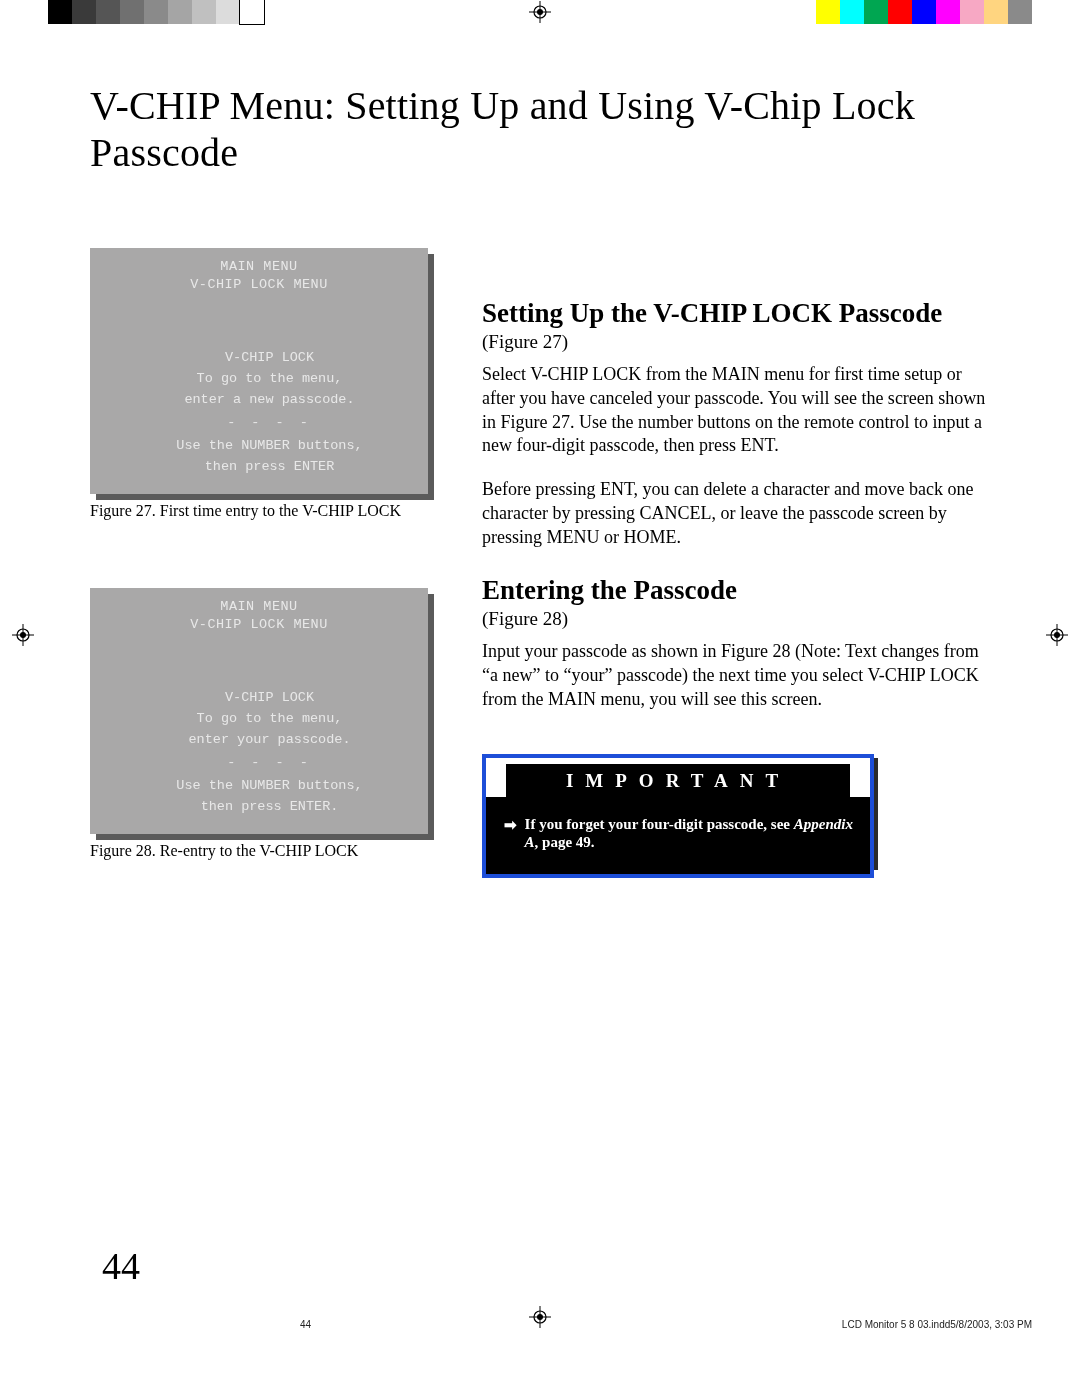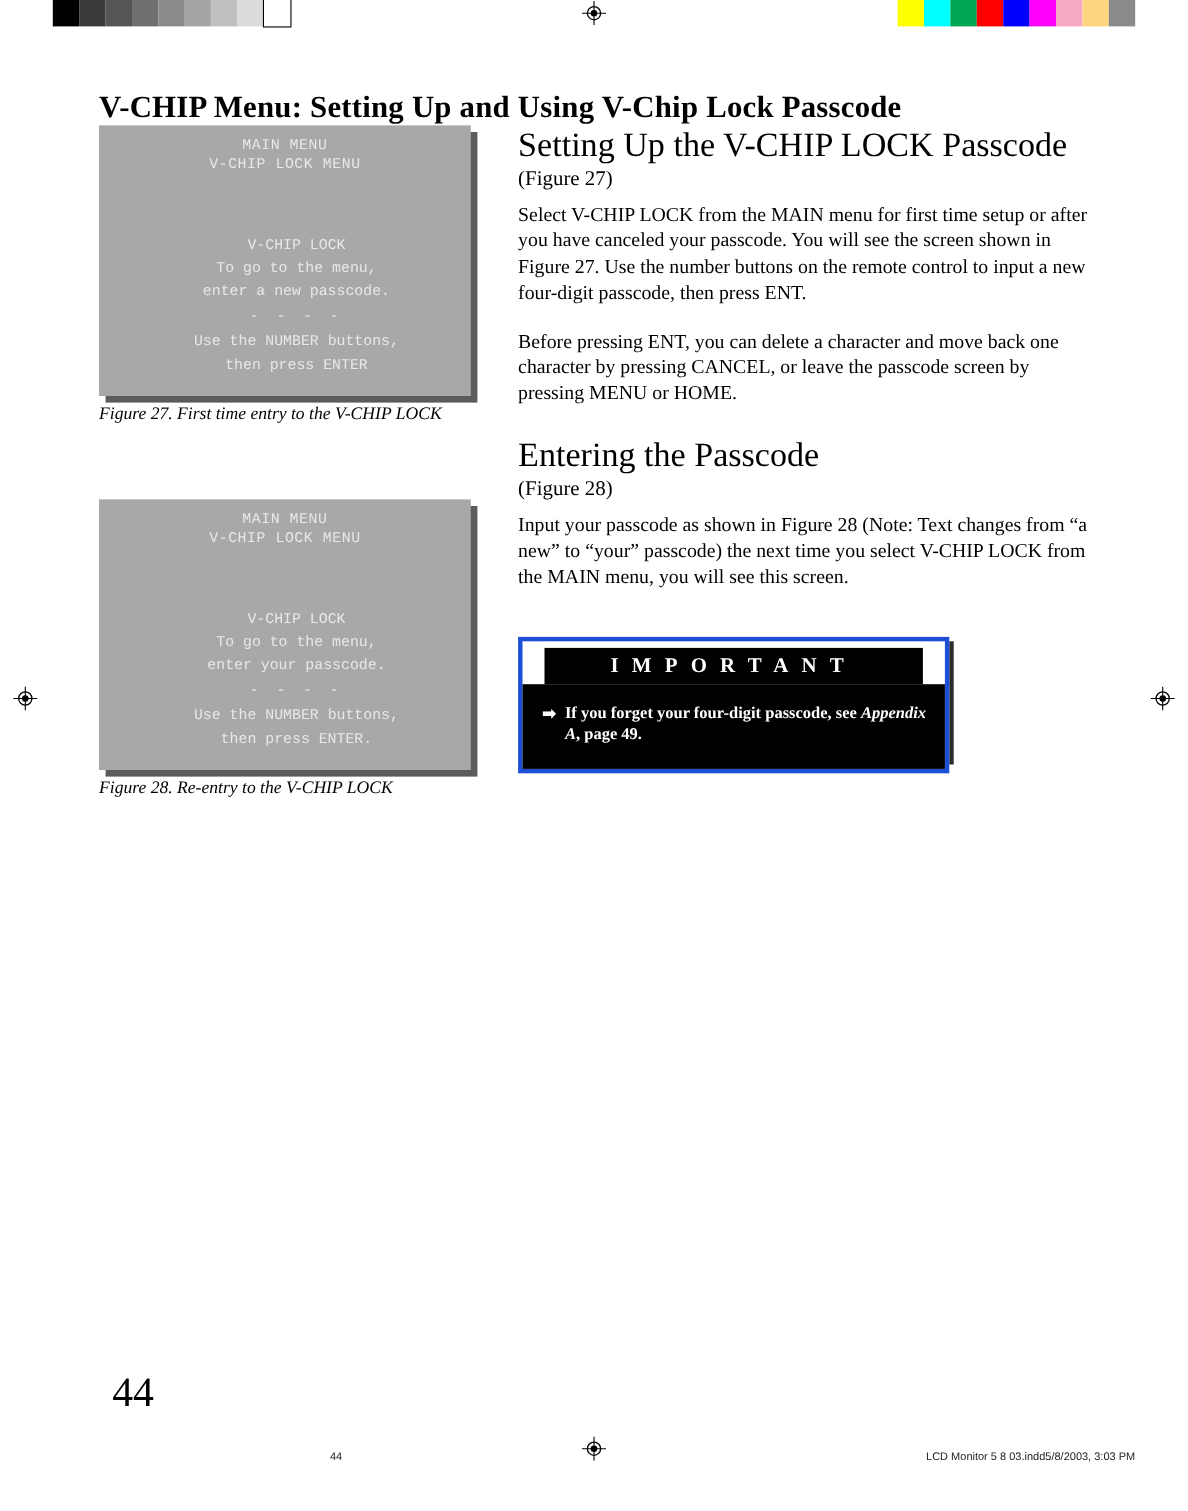--- a/index.html
+++ b/index.html
@@ -37,9 +37,10 @@
     width: 900px;
   }
   h1 {
-    font-weight: bold;
-    font-size: 28px;
+    font-weight: normal;
+    font-size: 40px;
     letter-spacing: 0.2px;
+    margin-bottom: 72px;
   }
   .cols {
     display: flex;

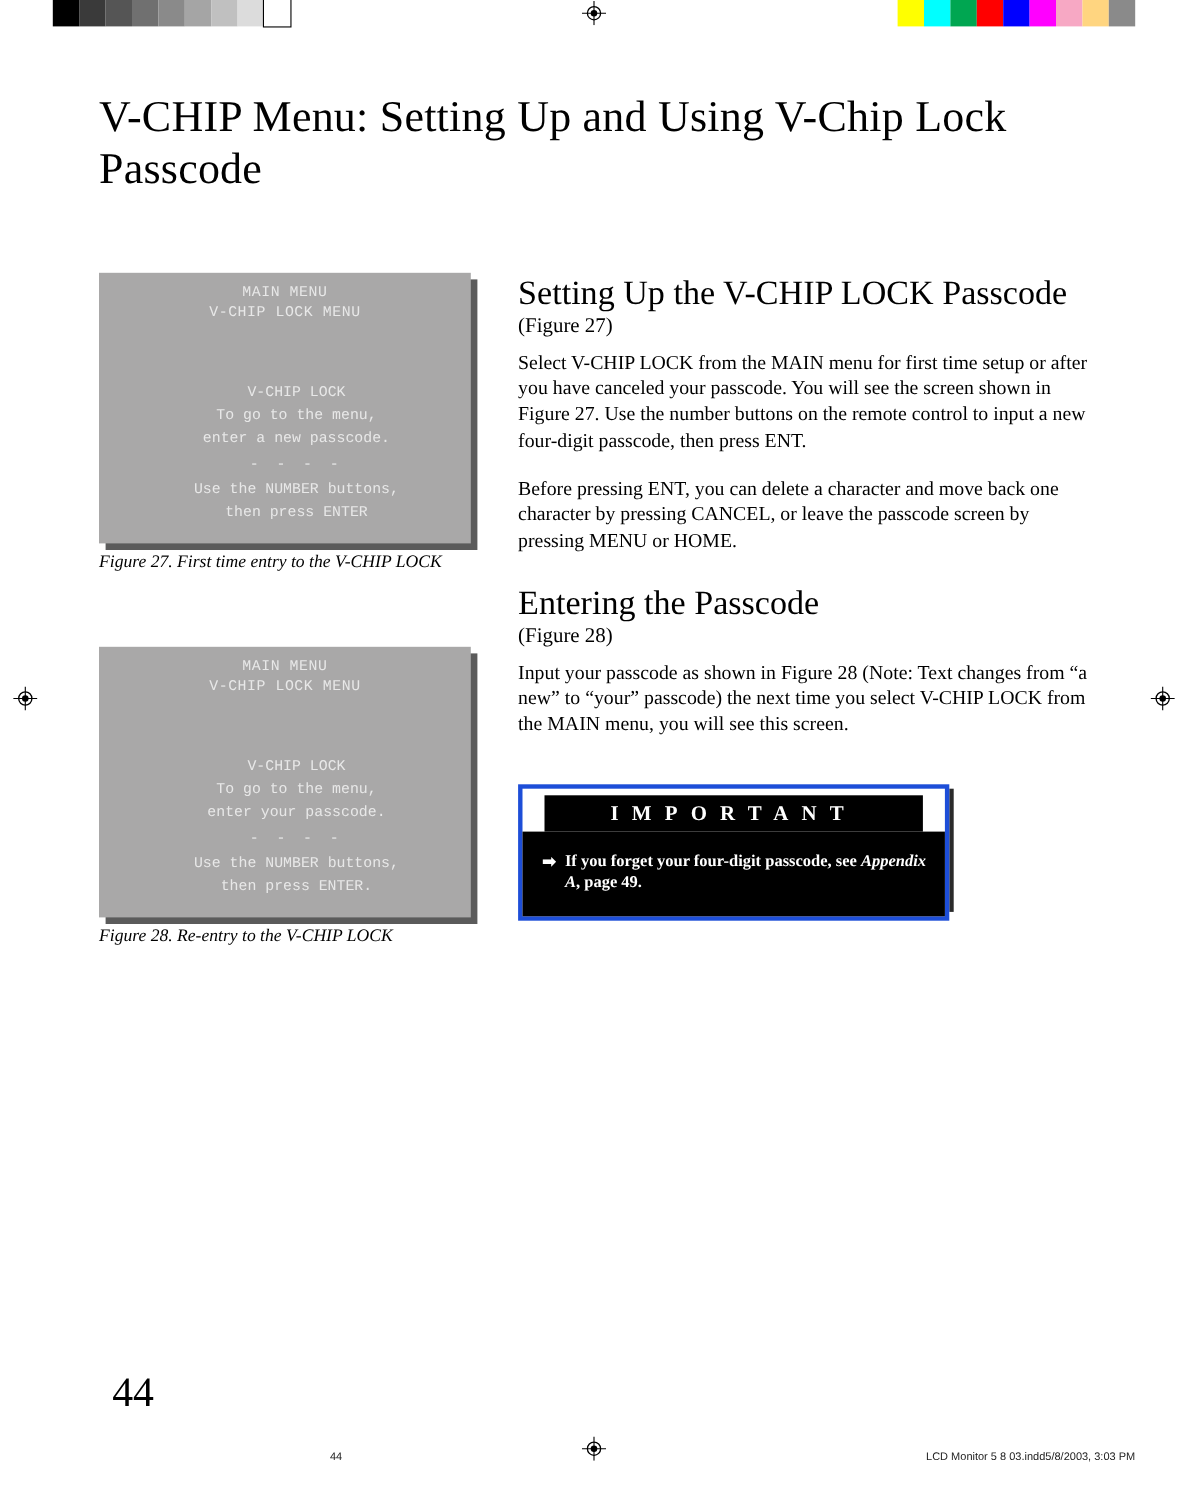--- a/index.html
+++ b/index.html
@@ -44,7 +44,8 @@
   }
   .cols {
     display: flex;
-    gap: 31px;
+    gap: 42px;
+    align-items: center;
   }
   .left-col { width: 350px; }
   .right-col { flex: 1; }

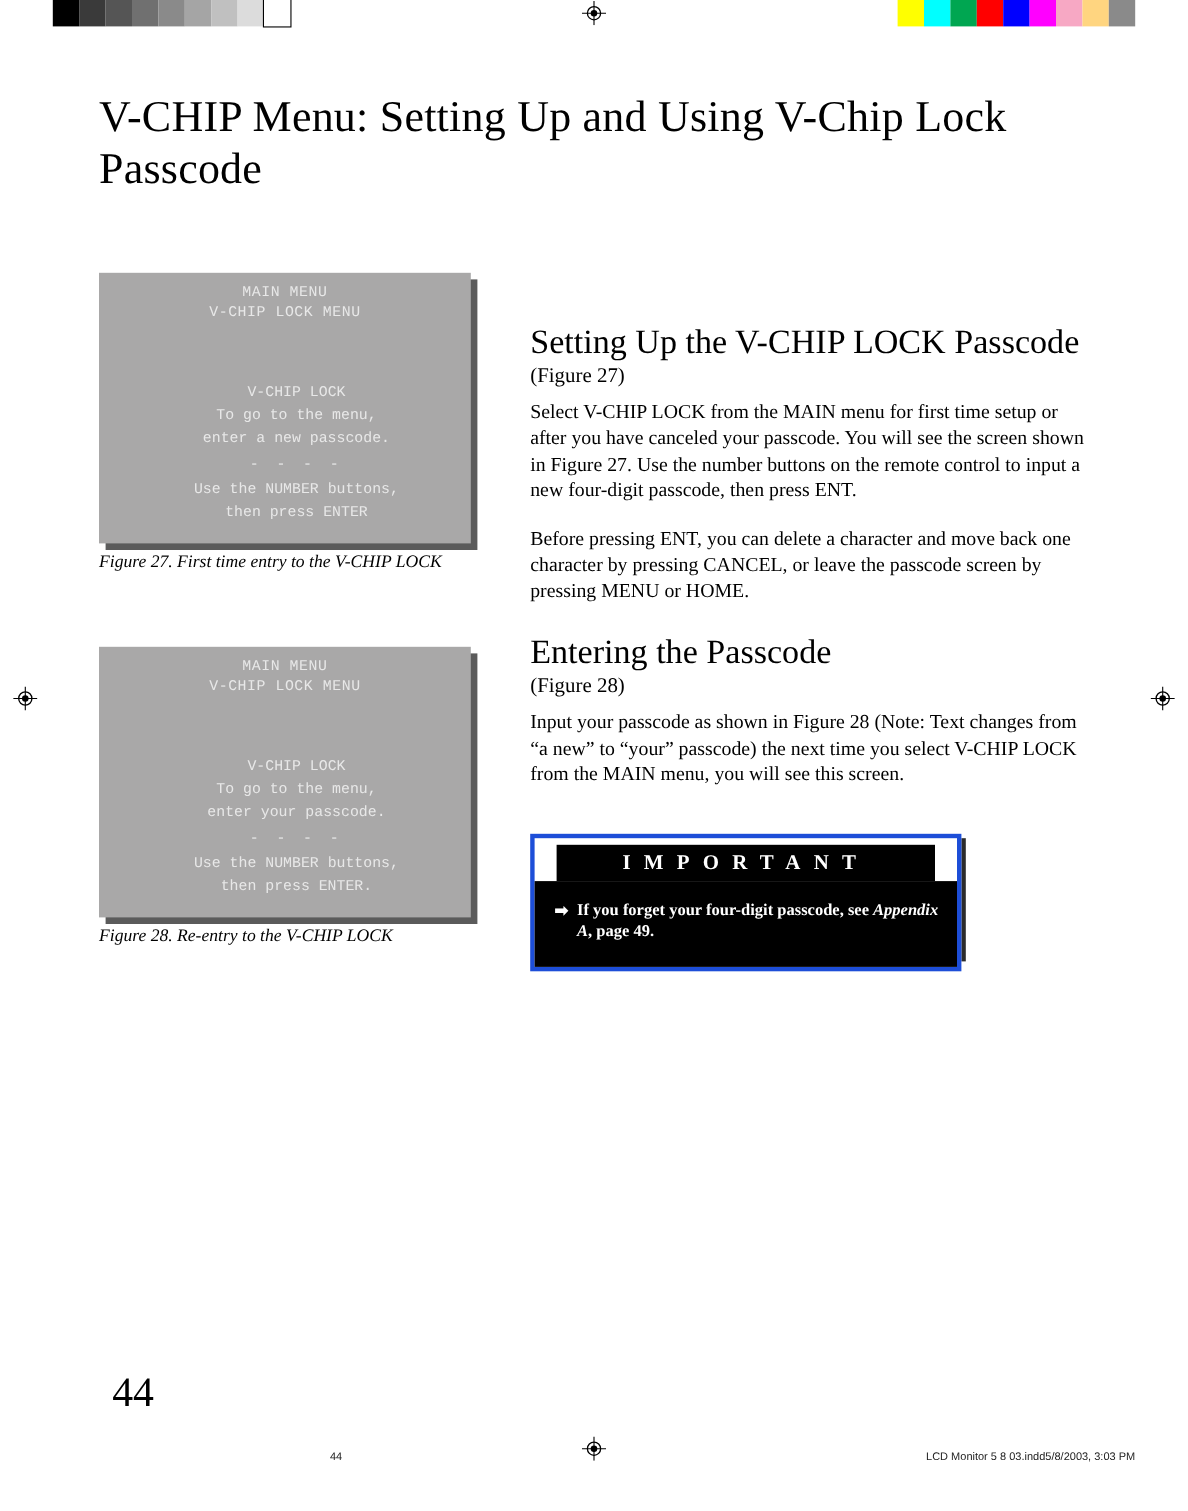--- a/index.html
+++ b/index.html
@@ -76,8 +76,8 @@
     margin: 6px 0 68px 0;
   }
   h2 {
-    font-weight: normal;
-    font-size: 31px;
+    font-weight: bold;
+    font-size: 27px;
     line-height: 1.15;
     margin-bottom: 2px;
   }

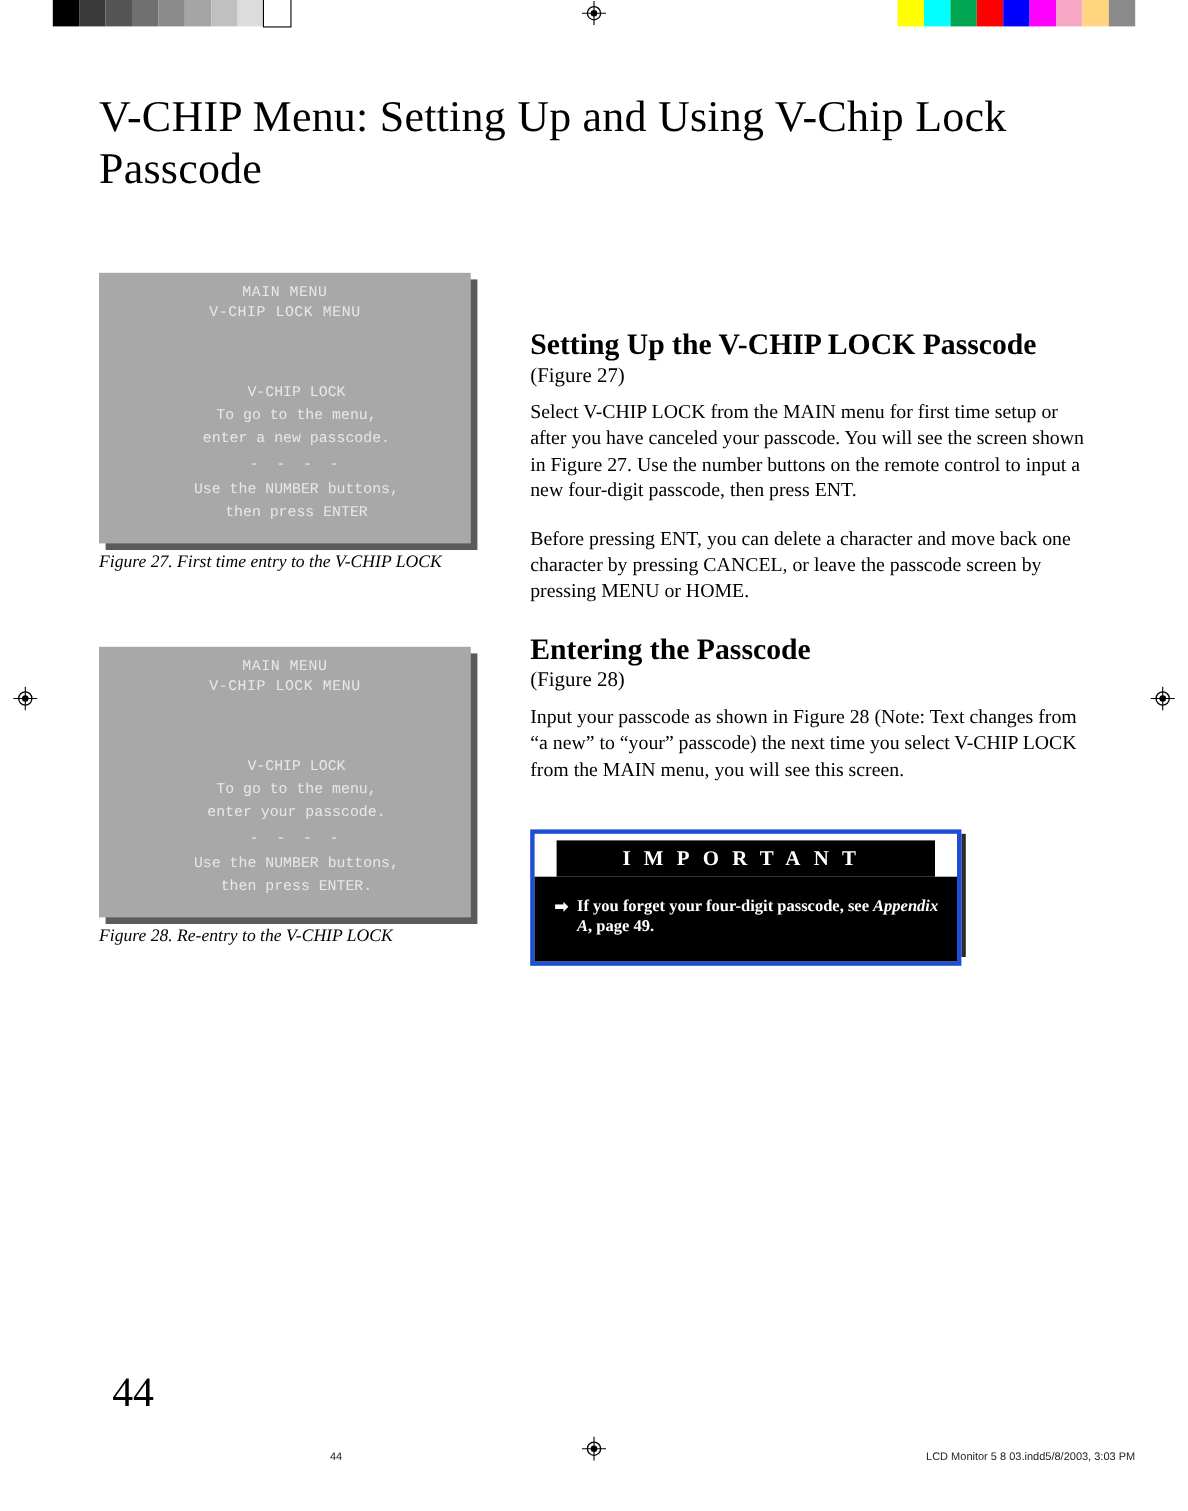--- a/index.html
+++ b/index.html
@@ -71,7 +71,6 @@
   .tv .body { margin-top: 54px; line-height: 1.55; padding-left: 21px; }
   .tv .dashes { letter-spacing: 4px; margin: 2px 0; }
   .caption {
-    font-style: italic;
     font-size: 16px;
     margin: 6px 0 68px 0;
   }

